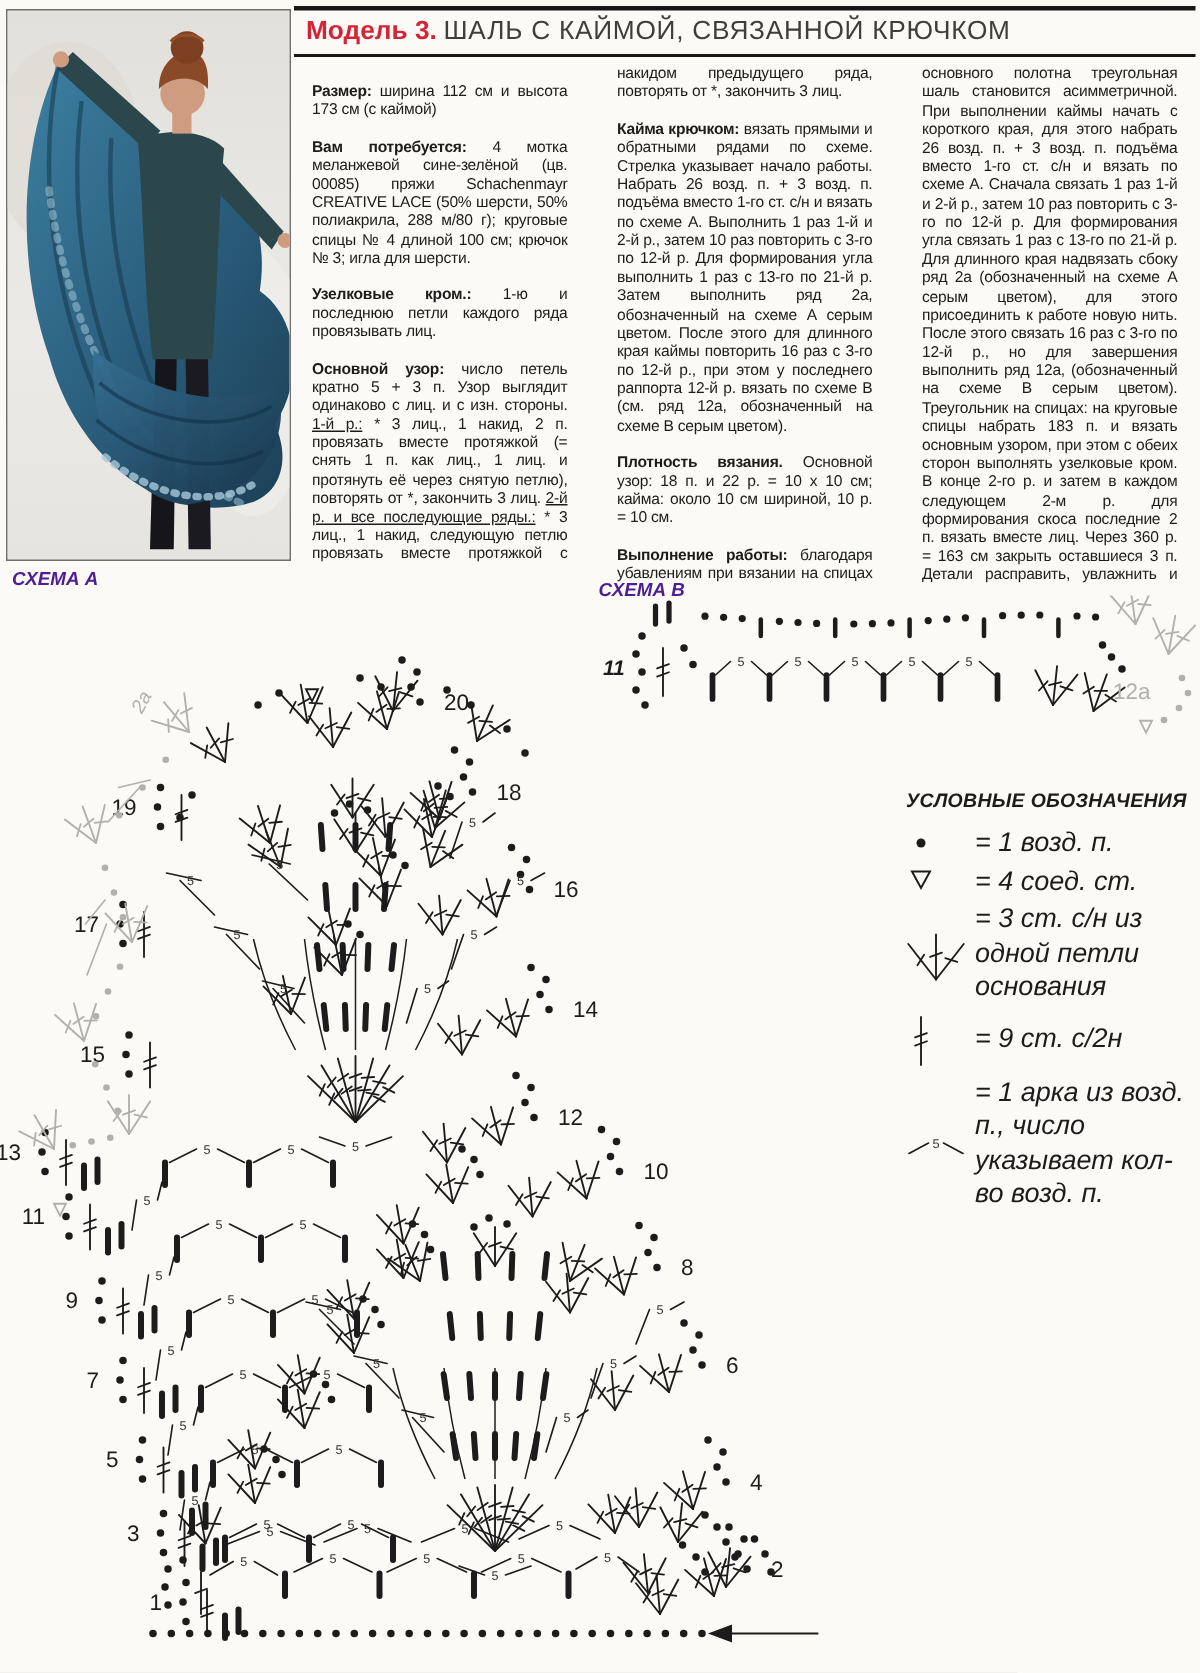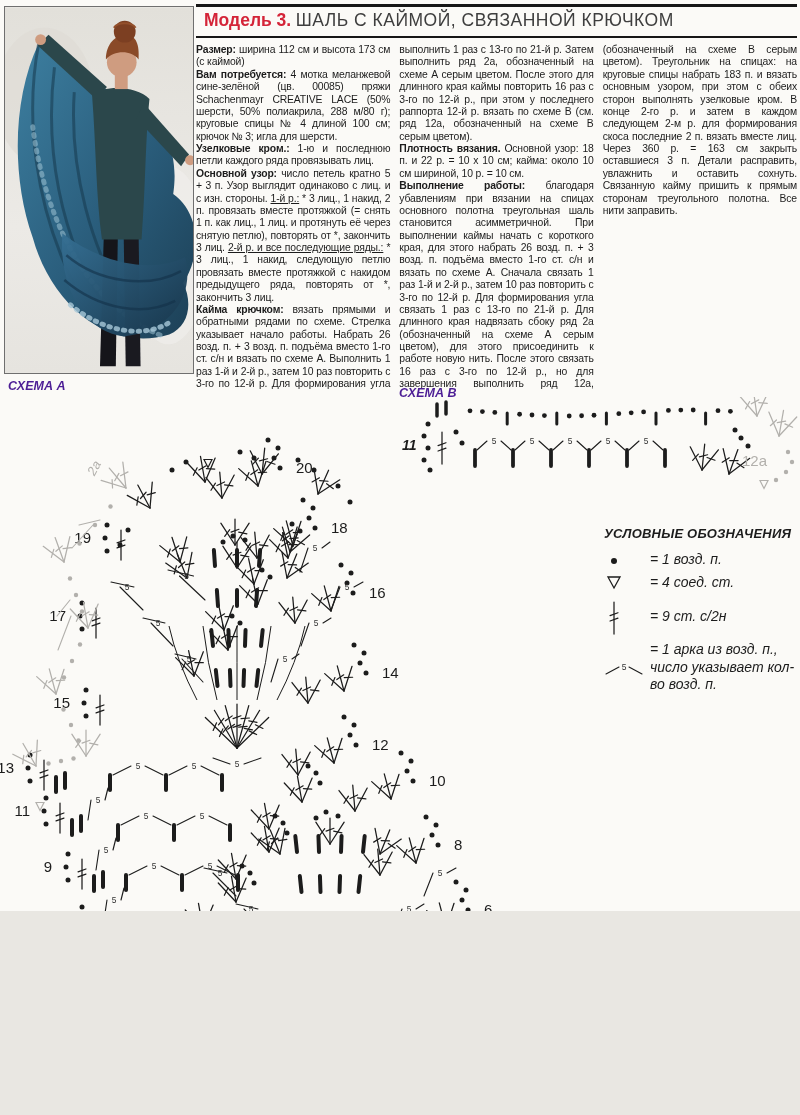--- a/index.html
+++ b/index.html
@@ -3,7 +3,7 @@
 <meta charset="utf-8">
 <style>
   html,body{margin:0;padding:0;background:#e9e7e2;}
-  #page{position:relative;width:800px;height:911px;background:#fbfaf7;
+  #page{position:relative;width:800px;height:1115px;background:#fbfaf7;
         font-family:"Liberation Sans",sans-serif;color:#1c1c1c;overflow:hidden;margin:0 auto;}
   
   .header{position:absolute;left:196px;top:4px;width:601px;box-sizing:border-box;

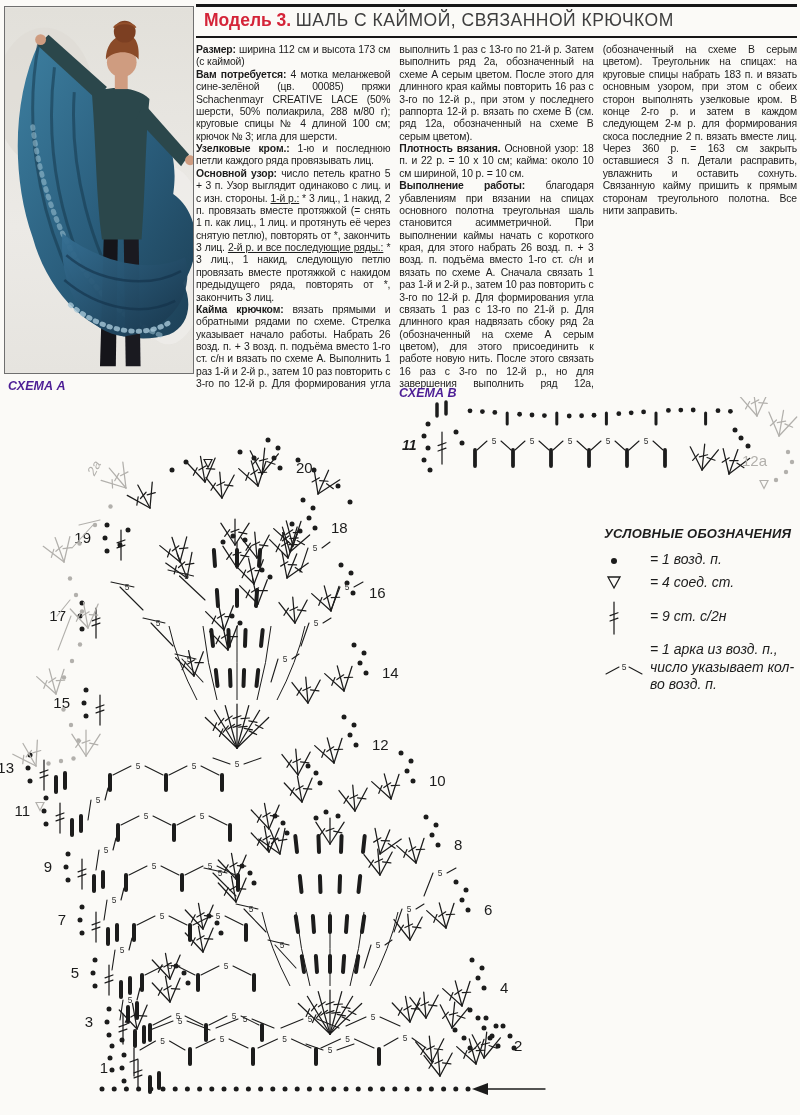--- a/index.html
+++ b/index.html
@@ -19,7 +19,7 @@
   .instructions{position:absolute;left:196px;top:44px;width:601px;height:352px;
                 columns:3;column-gap:9px;column-fill:auto;overflow:hidden;
                 font-size:10.4px;line-height:1.19;text-align:justify;letter-spacing:-0.15px;}
-  .instructions p{margin:0;}
+  .instructions p{margin:12px;}
   .seg-b{font-weight:bold;}
   .seg-u{text-decoration:underline;}
   

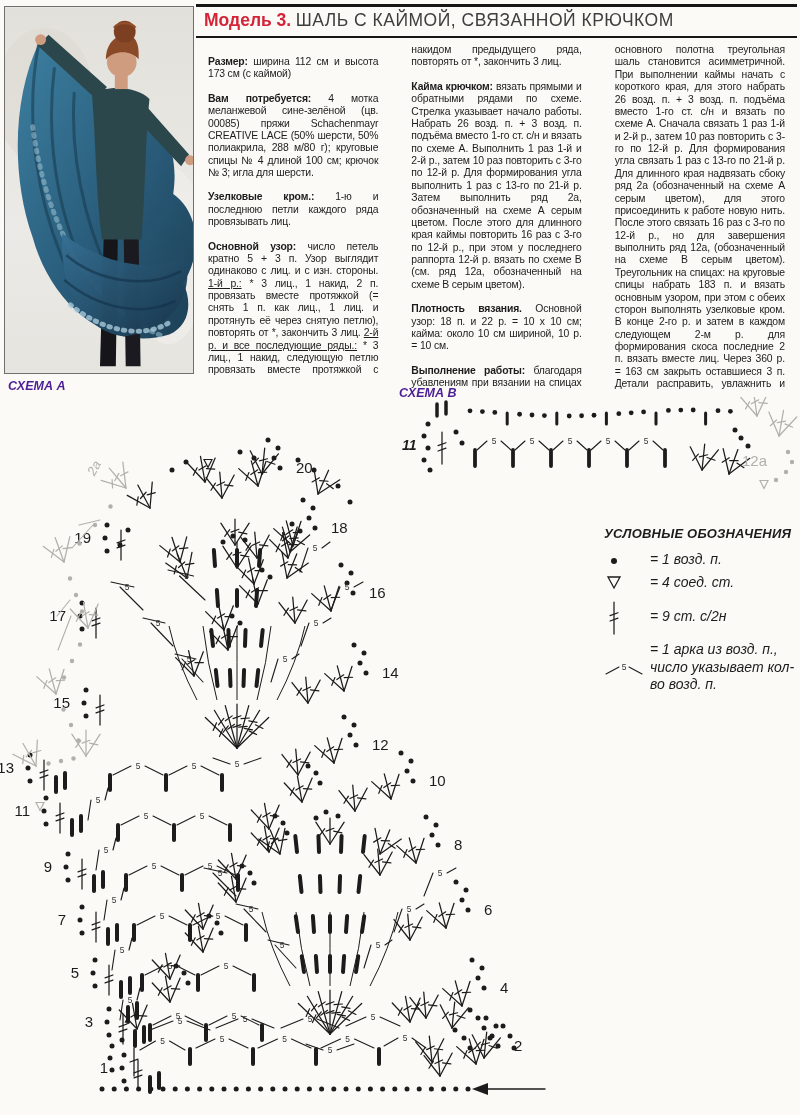--- a/index.html
+++ b/index.html
@@ -35,7 +35,7 @@
   .lg-title{font-style:italic;font-weight:bold;font-size:13px;margin-bottom:9px;letter-spacing:.2px;}
   .lg-row{display:flex;align-items:center;margin-bottom:3px;}
   .lg-icon{flex:0 0 46px;display:flex;justify-content:flex-start;}
-  .lg-text{font-style:italic;font-size:14px;line-height:1.25;}
+  .lg-text{font-style:italic;font-size:18px;line-height:1.25;}
 </style>
 </head>
 <body>

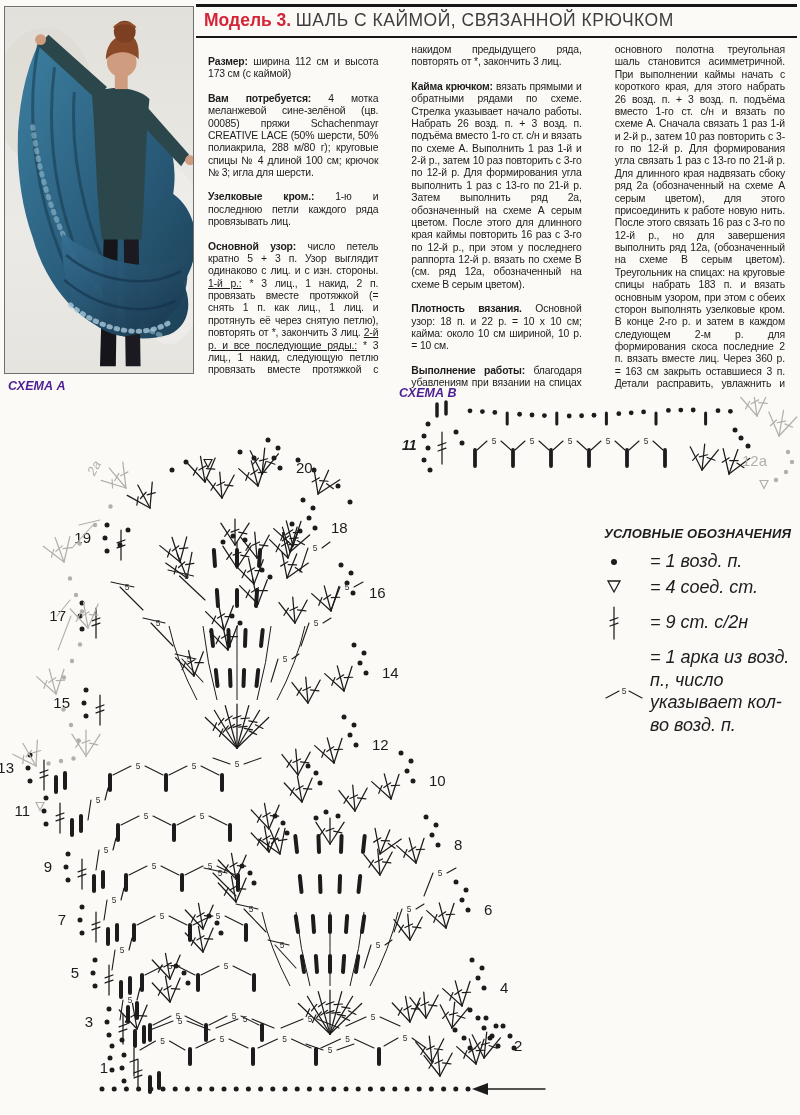--- a/index.html
+++ b/index.html
@@ -1072,6 +1072,19 @@
         </div>
         <div class="lg-row">
           <div class="lg-icon">
+            <svg width="42" height="48" viewBox="0 0 42 48">
+              <line x1="20" y1="42" x2="1.5301557402302564" y2="18.35967739179834" stroke="#1c1c1c" stroke-width="1.25" stroke-linecap="round"></line>
+              <line x1="7.615924747347179" y1="32.55962456934608" x2="12.0672465669061" y2="25.4360205616321" stroke="#1c1c1c" stroke-width="1.2" stroke-linecap="round"></line>
+              <line x1="20" y1="42" x2="20" y2="12" stroke="#1c1c1c" stroke-width="1.25" stroke-linecap="round"></line>
+              <line x1="16.053290992699186" y1="26.93648460196781" x2="23.946709007300814" y2="24.06351539803219" stroke="#1c1c1c" stroke-width="1.2" stroke-linecap="round"></line>
+              <line x1="20" y1="42" x2="38.469844259769744" y2="18.35967739179834" stroke="#1c1c1c" stroke-width="1.25" stroke-linecap="round"></line>
+              <line x1="26.163976974433716" y1="27.69995118911431" x2="34.152851711313005" y2="30.295693941863867" stroke="#1c1c1c" stroke-width="1.2" stroke-linecap="round"></line>
+            </svg>
+          </div>
+          <div class="lg-text">= 3 ст. с/н из одной петли основания</div>
+        </div>
+        <div class="lg-row">
+          <div class="lg-icon">
             <svg width="22" height="42" viewBox="0 0 22 42">
               <line x1="10" y1="38" x2="10" y2="6" stroke="#1c1c1c" stroke-width="1.25" stroke-linecap="round"></line>
               <line x1="6.053290992699185" y1="25.03648460196781" x2="13.946709007300814" y2="22.163515398032192" stroke="#1c1c1c" stroke-width="1.2" stroke-linecap="round"></line>

